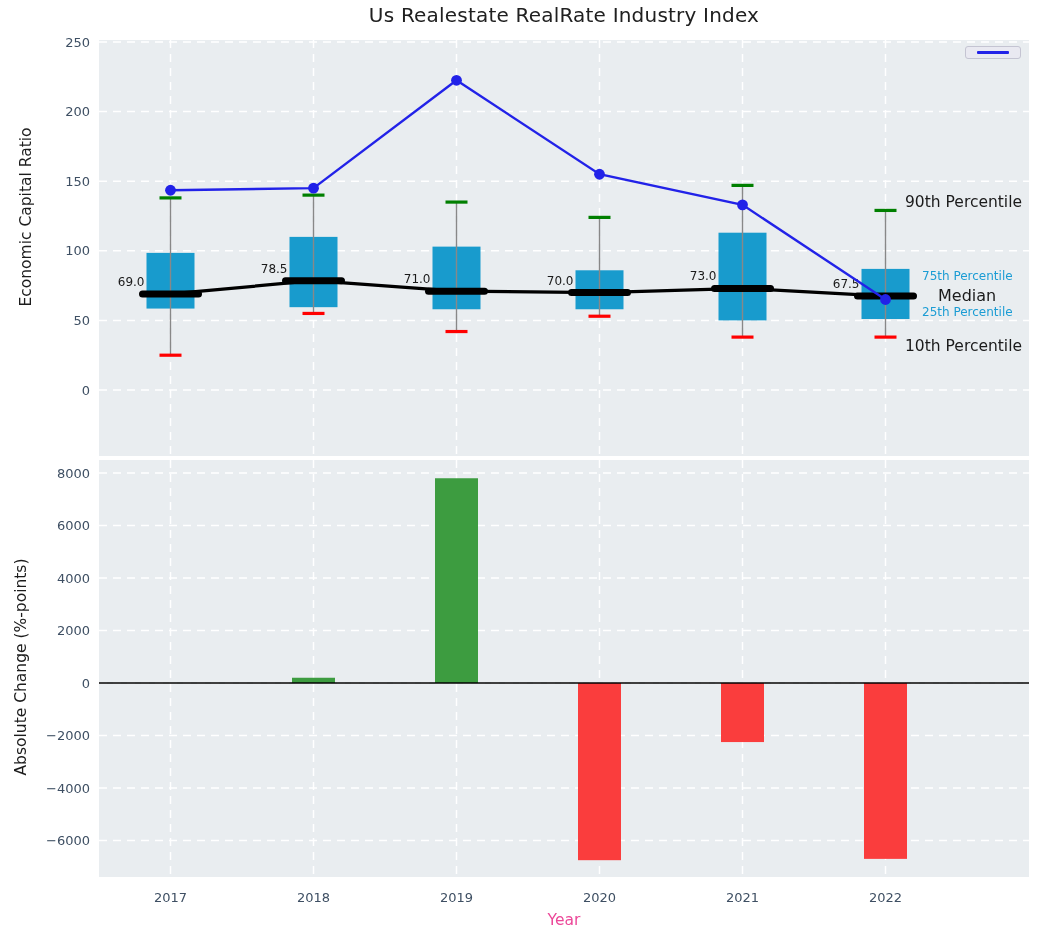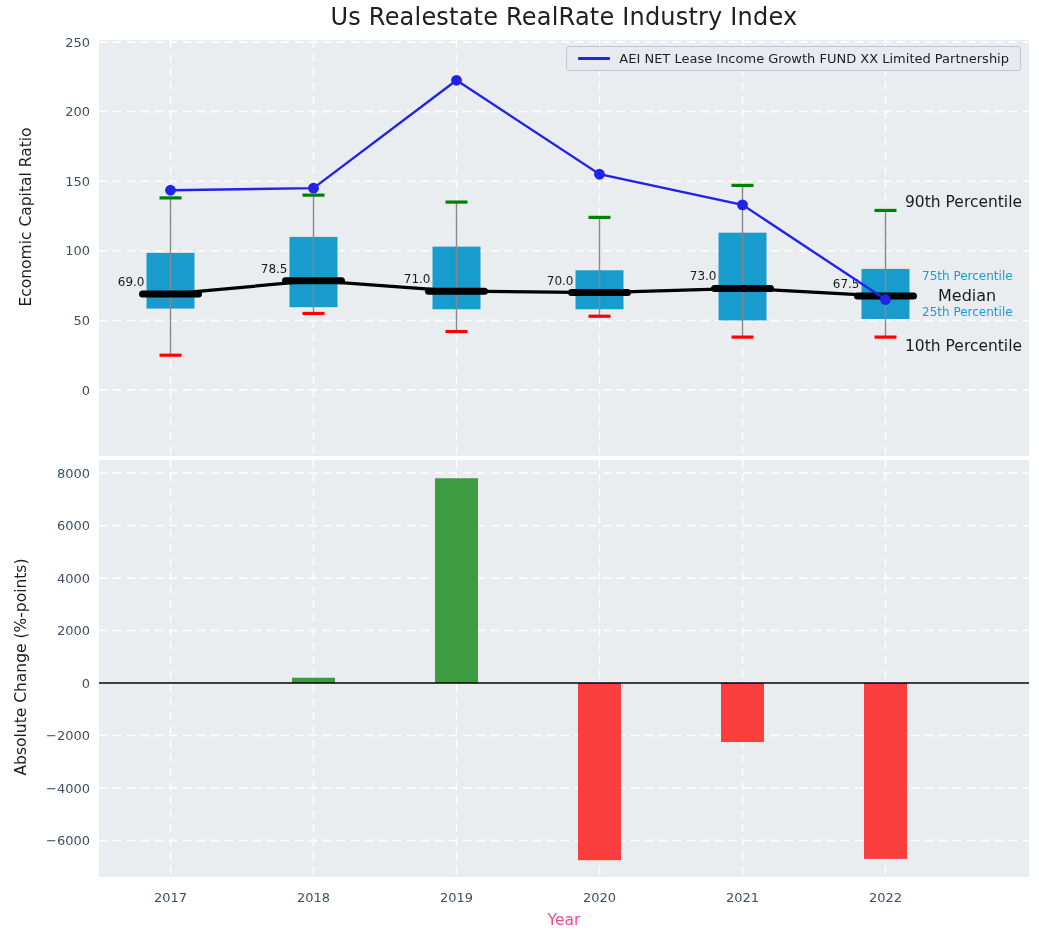--- a/index.html
+++ b/index.html
@@ -12,7 +12,7 @@
   svg{position:absolute;left:0;top:0;font-family:"DejaVu Sans","Liberation Sans",sans-serif;}
   .chart-title{
     position:absolute;left:99px;top:3px;width:930px;text-align:center;
-    font-size:24px;color:#202020;letter-spacing:0.2px;
+    font-size:20px;color:#202020;letter-spacing:0.2px;
   }
   .legend{
     position:absolute;top:46px;right:18px;display:flex;align-items:center;gap:9px;

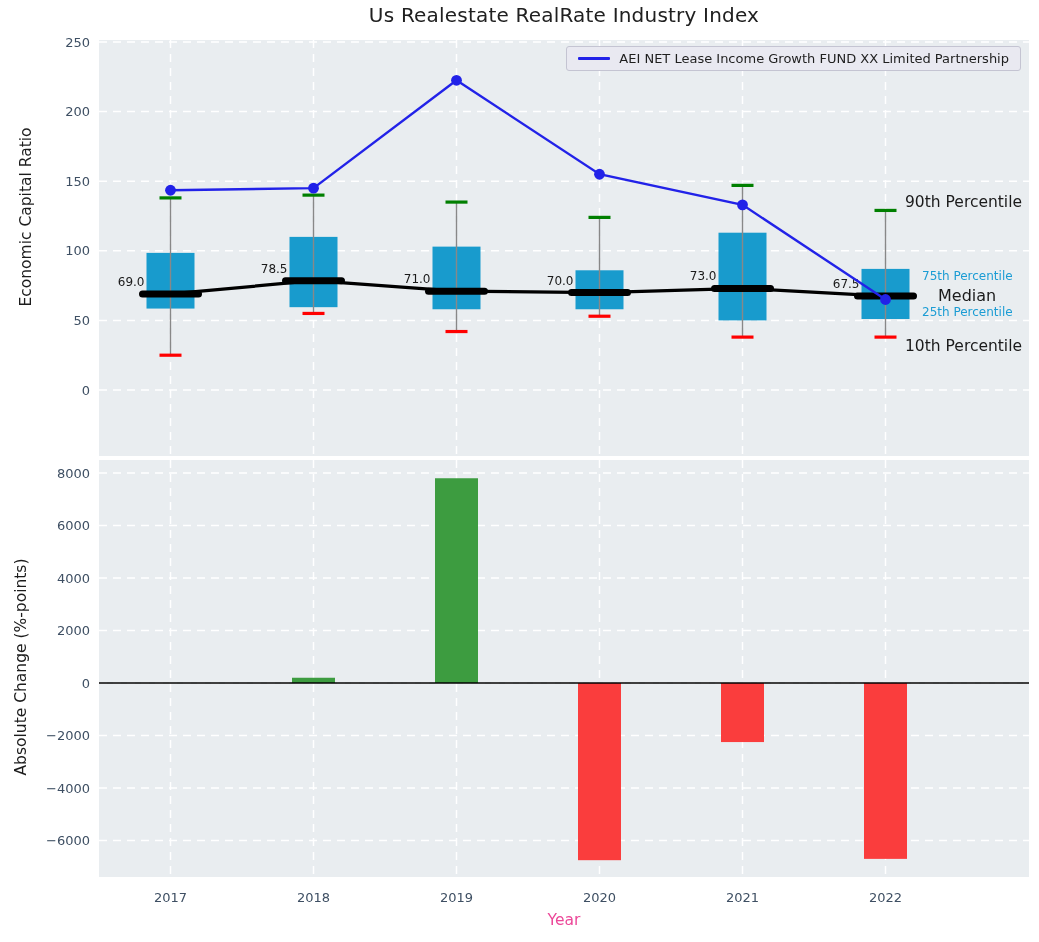--- a/index.html
+++ b/index.html
@@ -145,7 +145,6 @@
 
   <div class="legend">
     <span class="swatch" style="background: rgb(34, 34, 232);"></span>
-    <span>AEI NET Lease Income Growth FUND XX Limited Partnership</span>
   </div>
 
   <div class="ylab ylab-top">Economic Capital Ratio</div>

